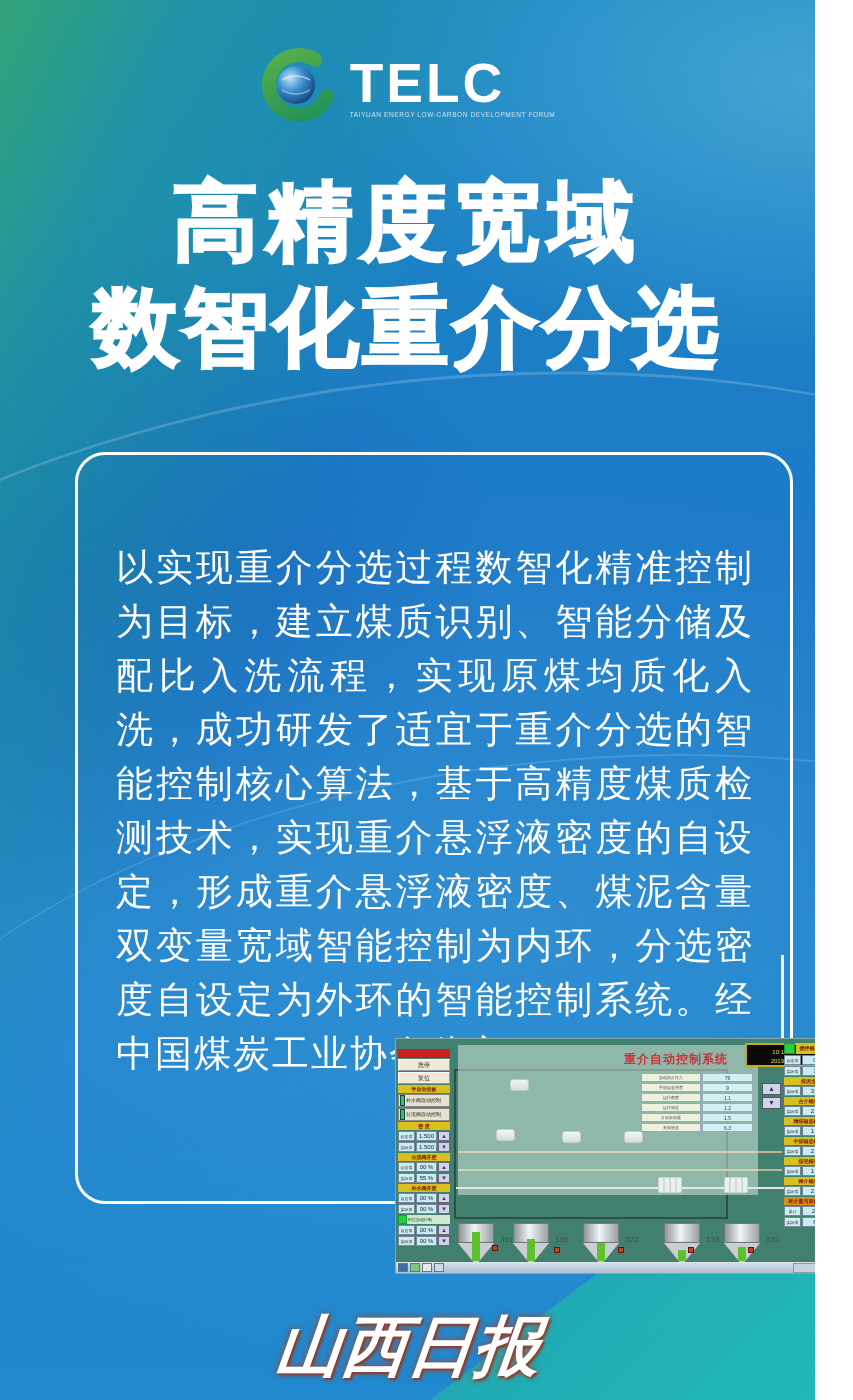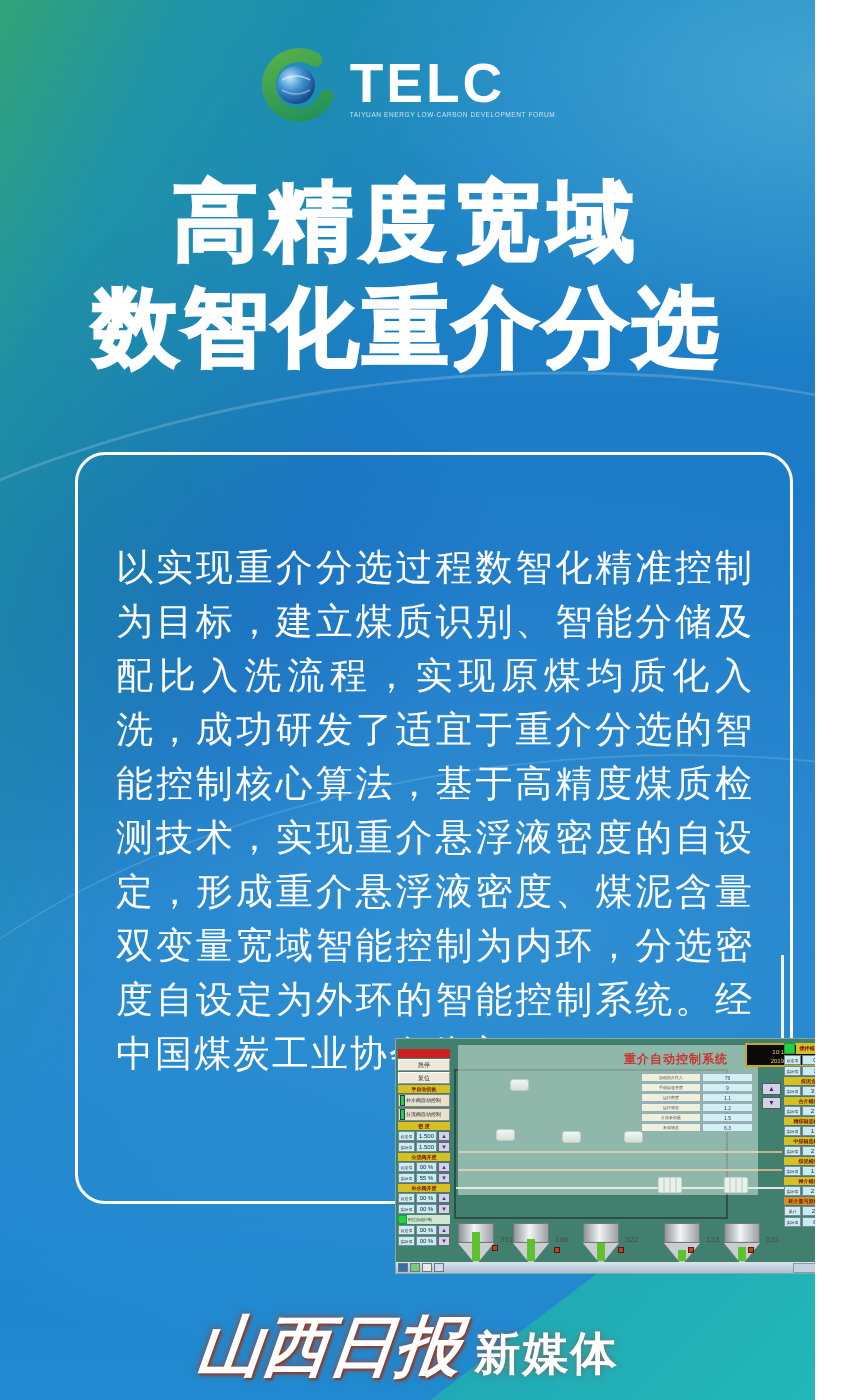--- a/index.html
+++ b/index.html
@@ -350,7 +350,6 @@
 
   <div class="footer">
     <span class="brand">山西日报</span>
-    <span class="brand-suffix">新媒体</span>
   </div>
 </div>
 

